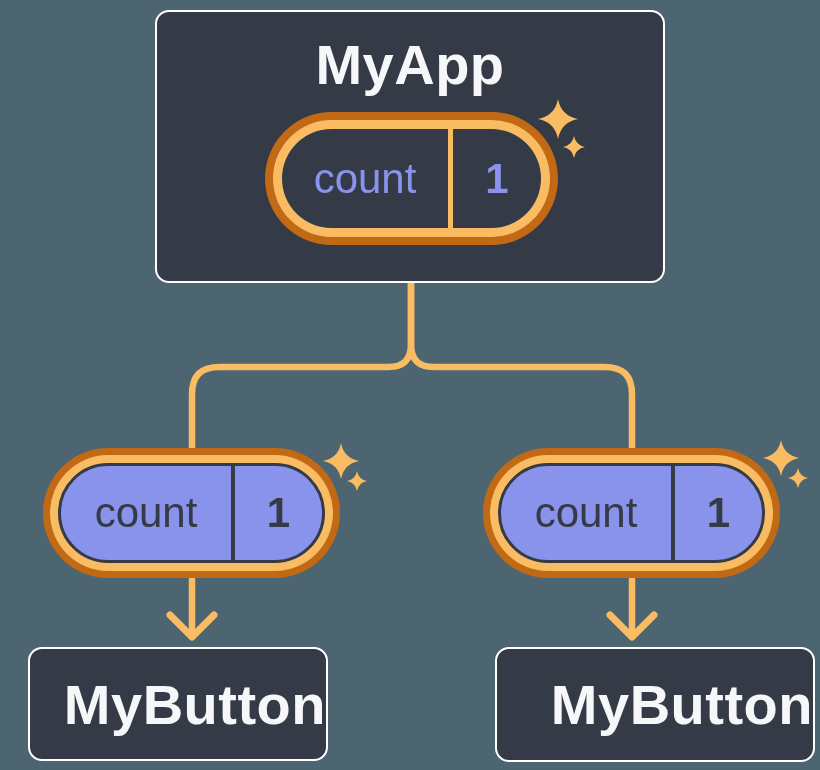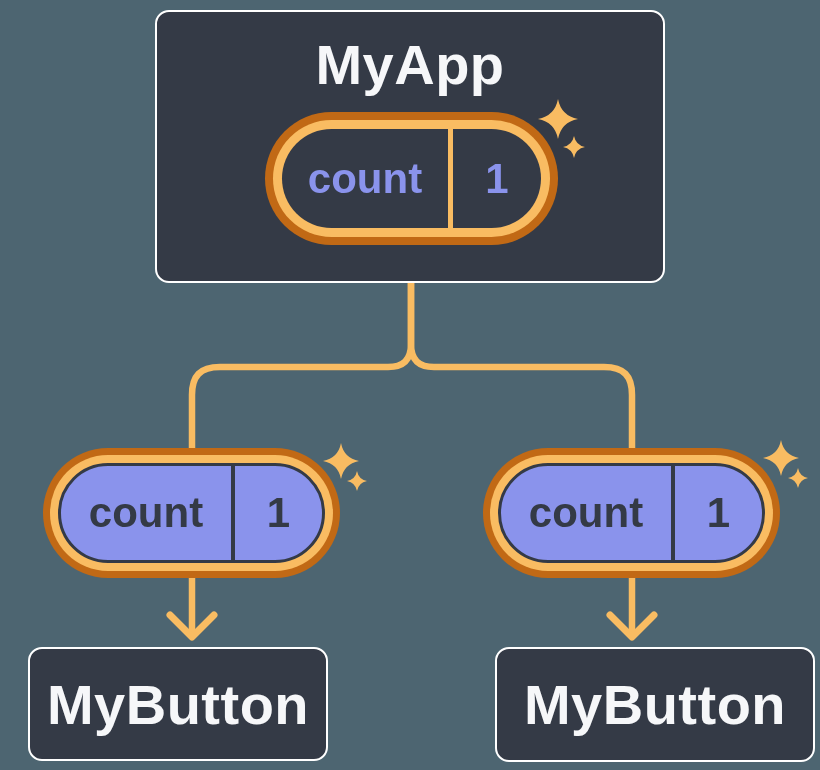--- a/index.html
+++ b/index.html
@@ -96,7 +96,7 @@
   }
   .state-core .pill-cell { color: var(--purple); }
   .prop-core  .pill-cell { color: var(--textDark); }
-  .cell-label { font-weight: 700; }
+  .cell-label { font-weight: 400; }
   .cell-value { flex: 1; font-weight: 700; }
   .state-core .cell-label { width: 166px; }
   .state-core .vdiv { width: 5px; background: var(--accentLight); }

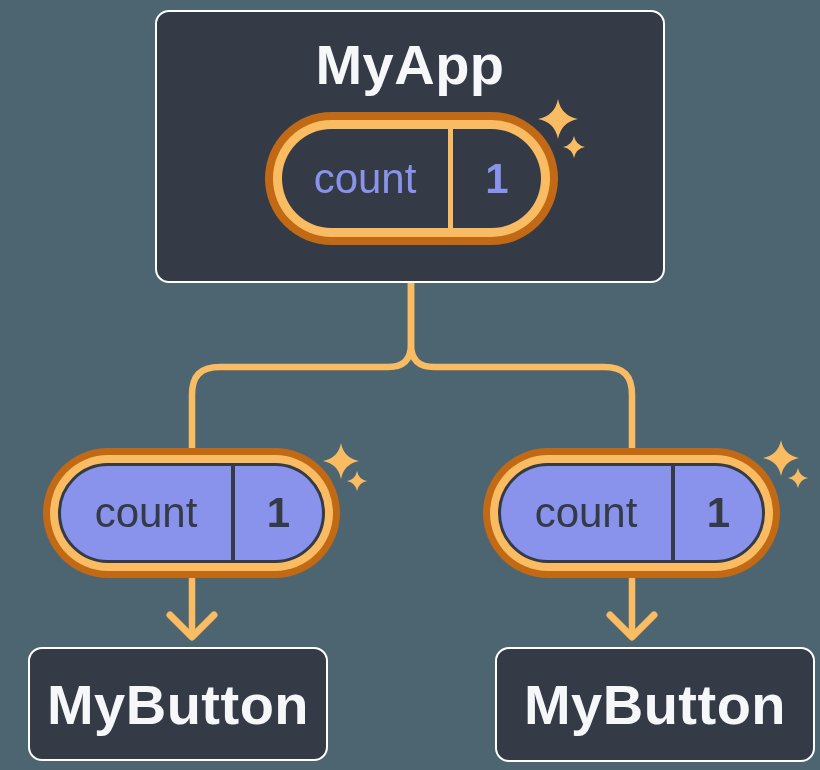--- a/index.html
+++ b/index.html
@@ -56,7 +56,7 @@
   .btn-node {
     display: flex;
     align-items: center;
-    justify-content: center;
+    justify-content: flex-end;
   }
 
   

